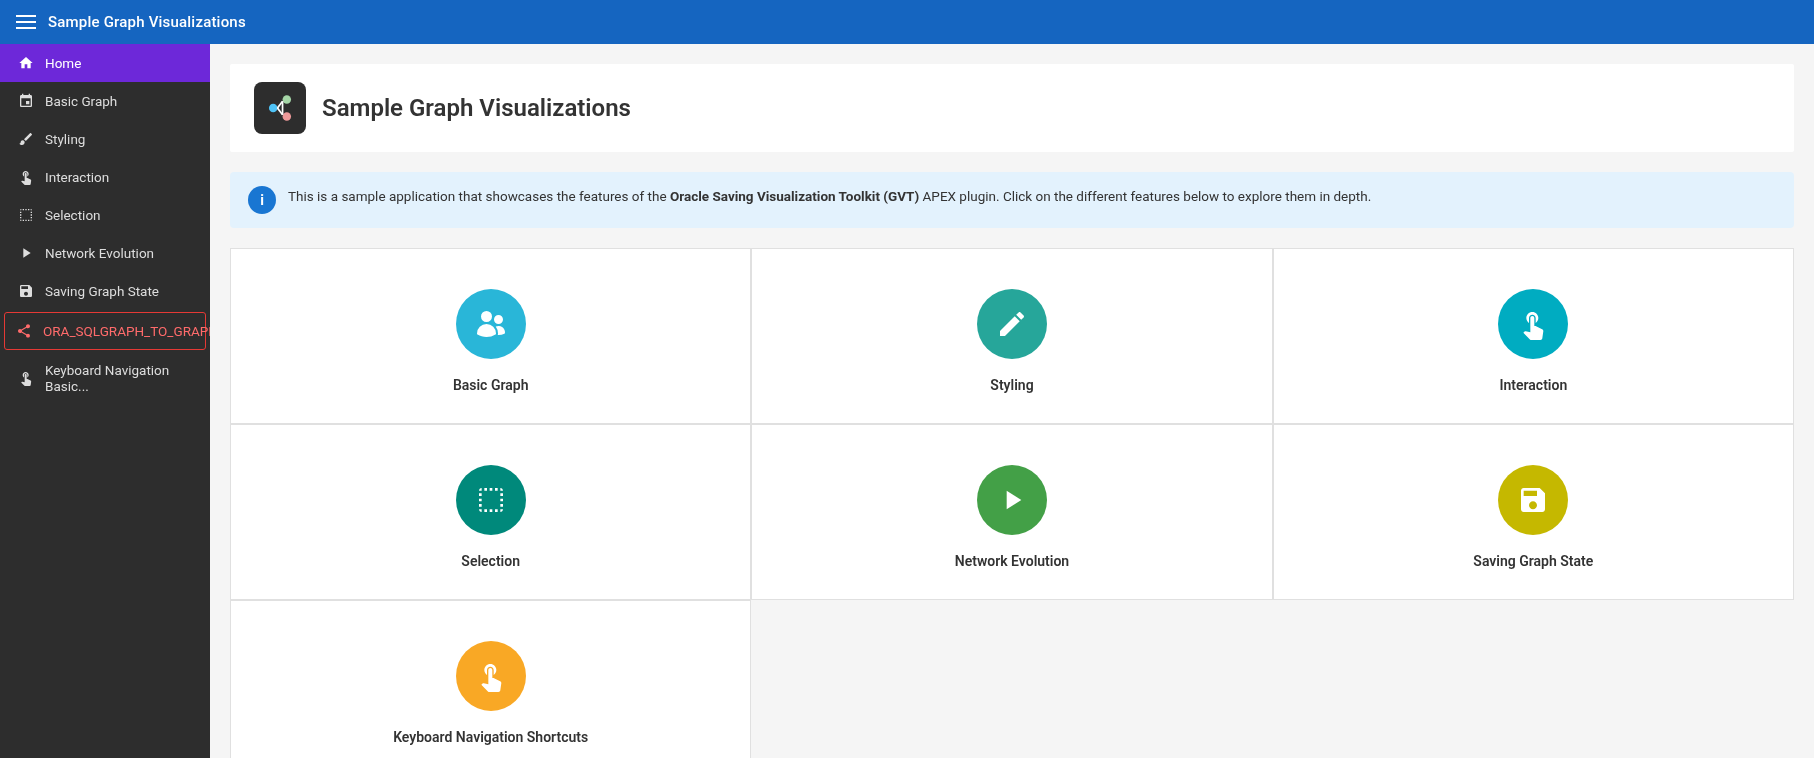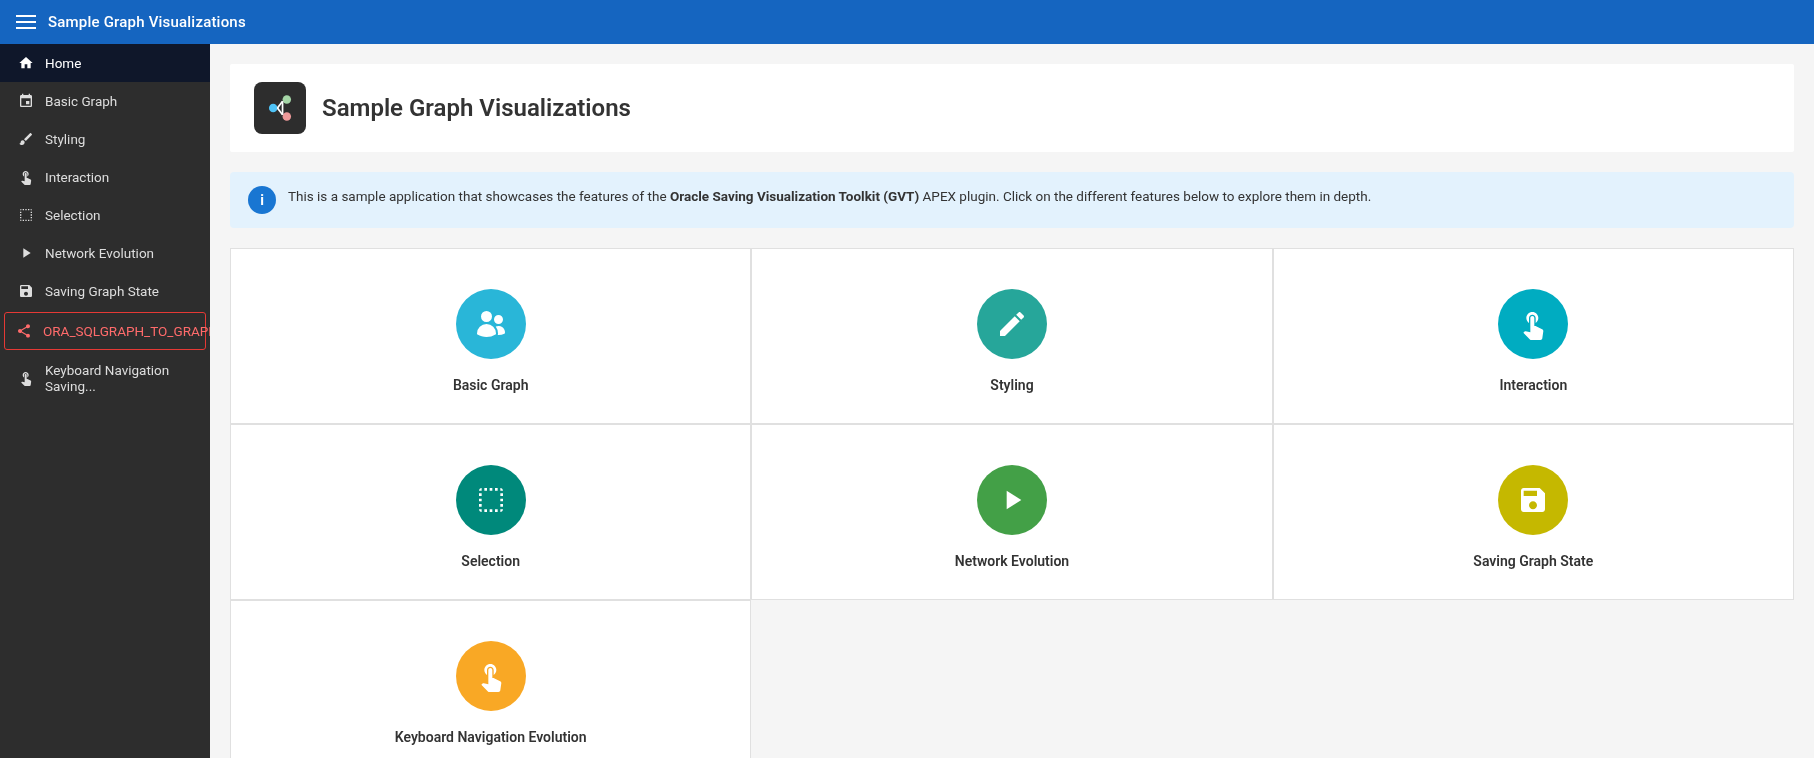--- a/index.html
+++ b/index.html
@@ -54,7 +54,7 @@
       color: #ddd;
       border-left: 3px solid transparent;
     }
-    .sidebar-item.active { background: #0f172a; color: white; }
+    .sidebar-item.active { background: #6d28d9; color: white; }
     .sidebar-item.highlighted {
       border: 1px solid #e53935;
       margin: 2px 4px;

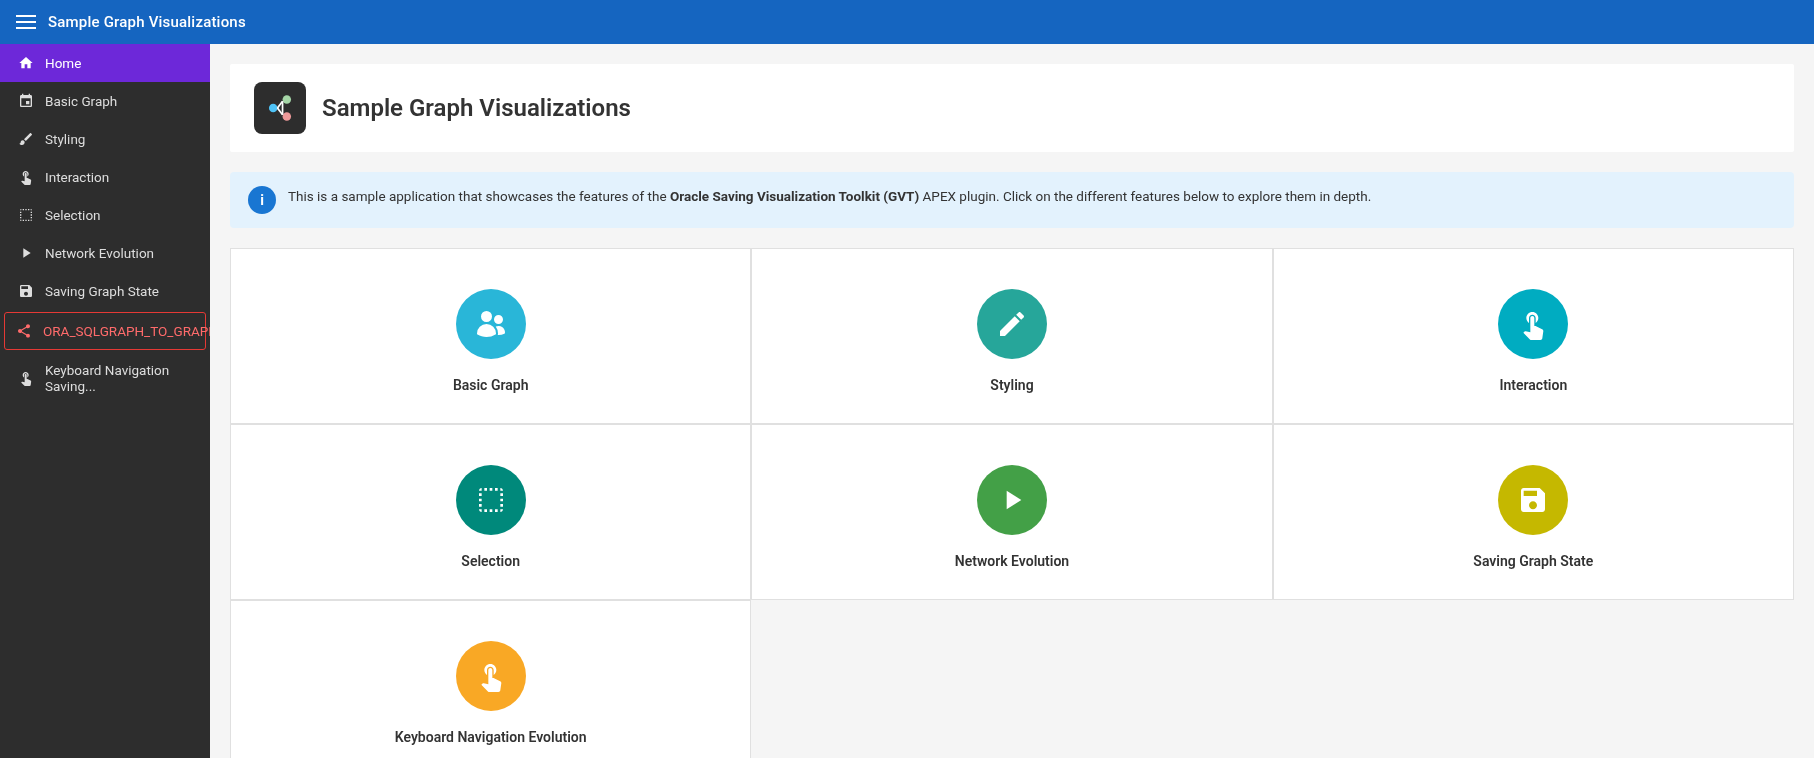--- a/index.html
+++ b/index.html
@@ -245,7 +245,7 @@
             <path d="M9 11.24V7.5C9 6.12 10.12 5 11.5 5S14 6.12 14 7.5v3.74c1.21-.81 2-2.18 2-3.74C16 5.01 13.99 3 11.5 3S7 5.01 7 7.5c0 1.56.79 2.93 2 3.74zm9.84 4.63l-4.54-2.26c-.17-.07-.35-.11-.54-.11H13v-6c0-.83-.67-1.5-1.5-1.5S10 6.67 10 7.5v10.74l-3.43-.72c-.08-.01-.15-.03-.24-.03-.31 0-.59.13-.79.33l-.79.8 4.94 4.94c.27.27.65.44 1.06.44h6.79c.75 0 1.33-.55 1.44-1.28l.75-5.27c.01-.07.02-.14.02-.2 0-.62-.38-1.16-.91-1.38z"></path>
           </svg>
       </span>
-      <span>Keyboard Navigation Saving...</span>
+      <span>Keyboard Navigation Basic...</span>
     </div>
   </nav>
 

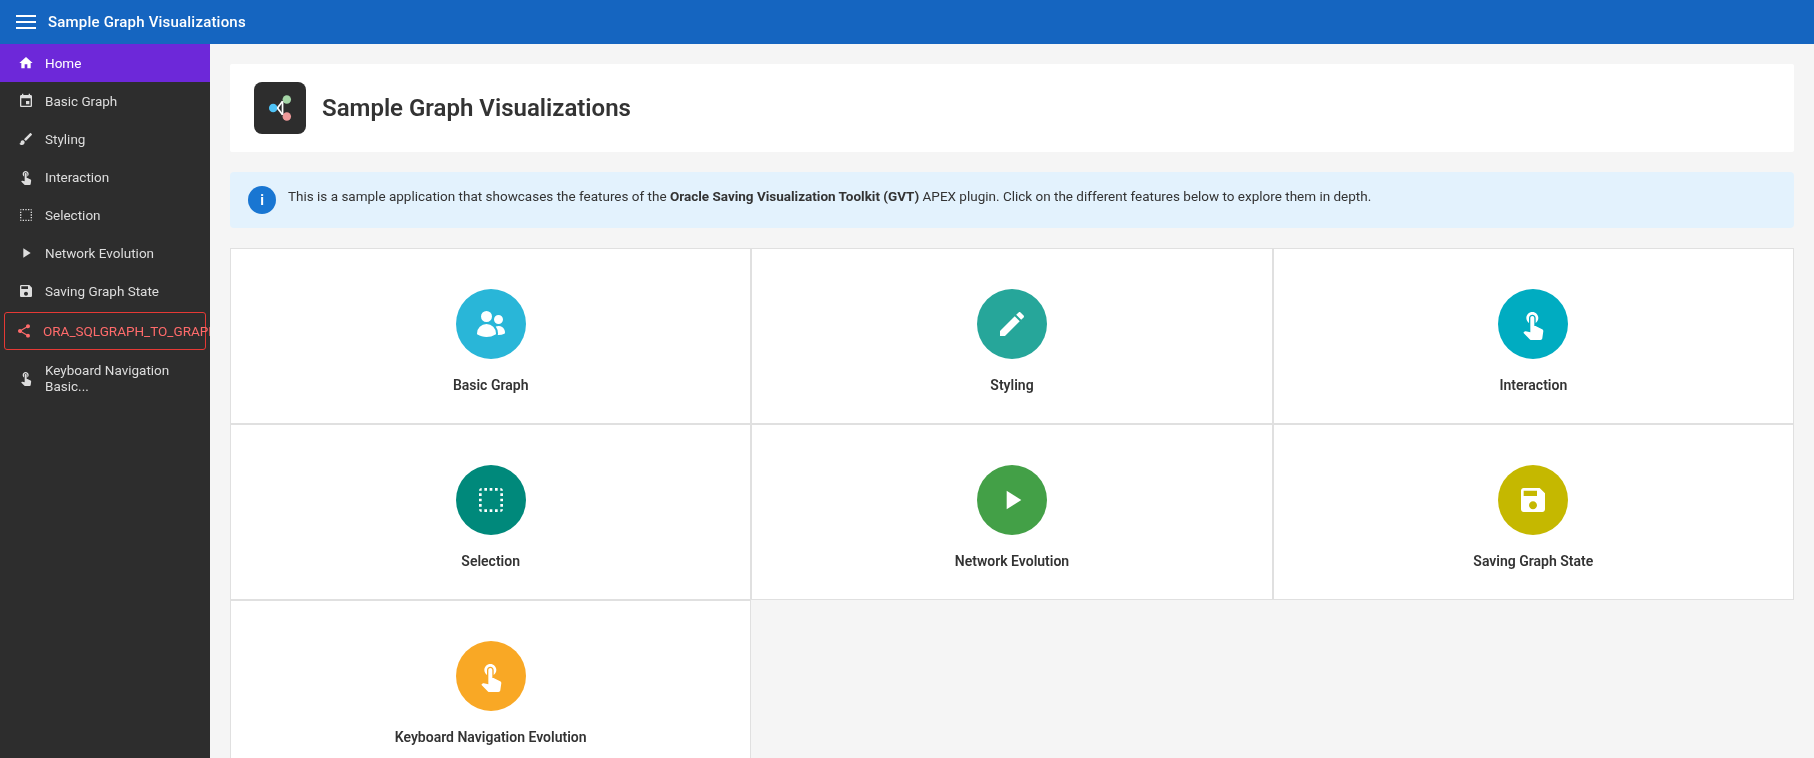--- a/index.html
+++ b/index.html
@@ -334,7 +334,7 @@
               <path d="M9 11.24V7.5C9 6.12 10.12 5 11.5 5S14 6.12 14 7.5v3.74c1.21-.81 2-2.18 2-3.74C16 5.01 13.99 3 11.5 3S7 5.01 7 7.5c0 1.56.79 2.93 2 3.74zm9.84 4.63l-4.54-2.26c-.17-.07-.35-.11-.54-.11H13v-6c0-.83-.67-1.5-1.5-1.5S10 6.67 10 7.5v10.74l-3.43-.72c-.08-.01-.15-.03-.24-.03-.31 0-.59.13-.79.33l-.79.8 4.94 4.94c.27.27.65.44 1.06.44h6.79c.75 0 1.33-.55 1.44-1.28l.75-5.27c.01-.07.02-.14.02-.2 0-.62-.38-1.16-.91-1.38z"></path>
             </svg>
         </div>
-        <span class="card-label">Keyboard Navigation Evolution</span>
+        <span class="card-label">Keyboard Navigation Shortcuts</span>
       </div>
     </div>
   </div>

